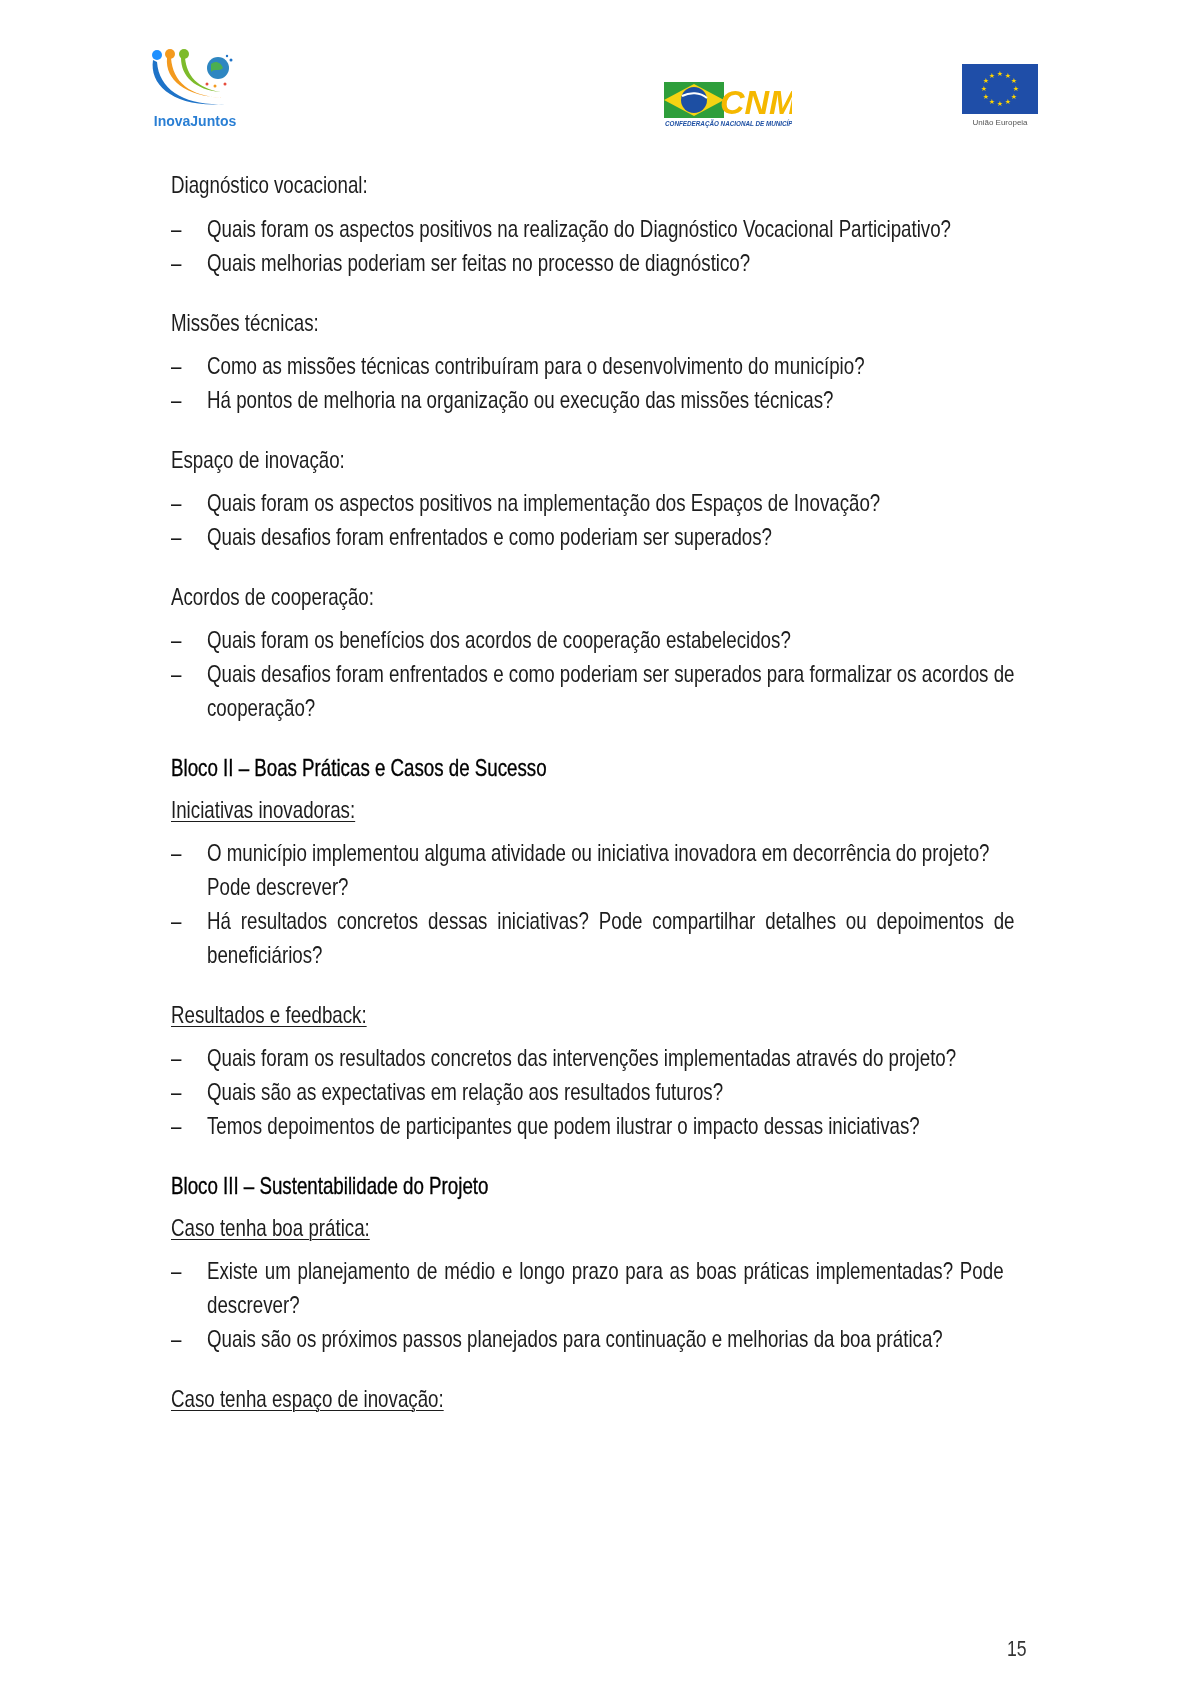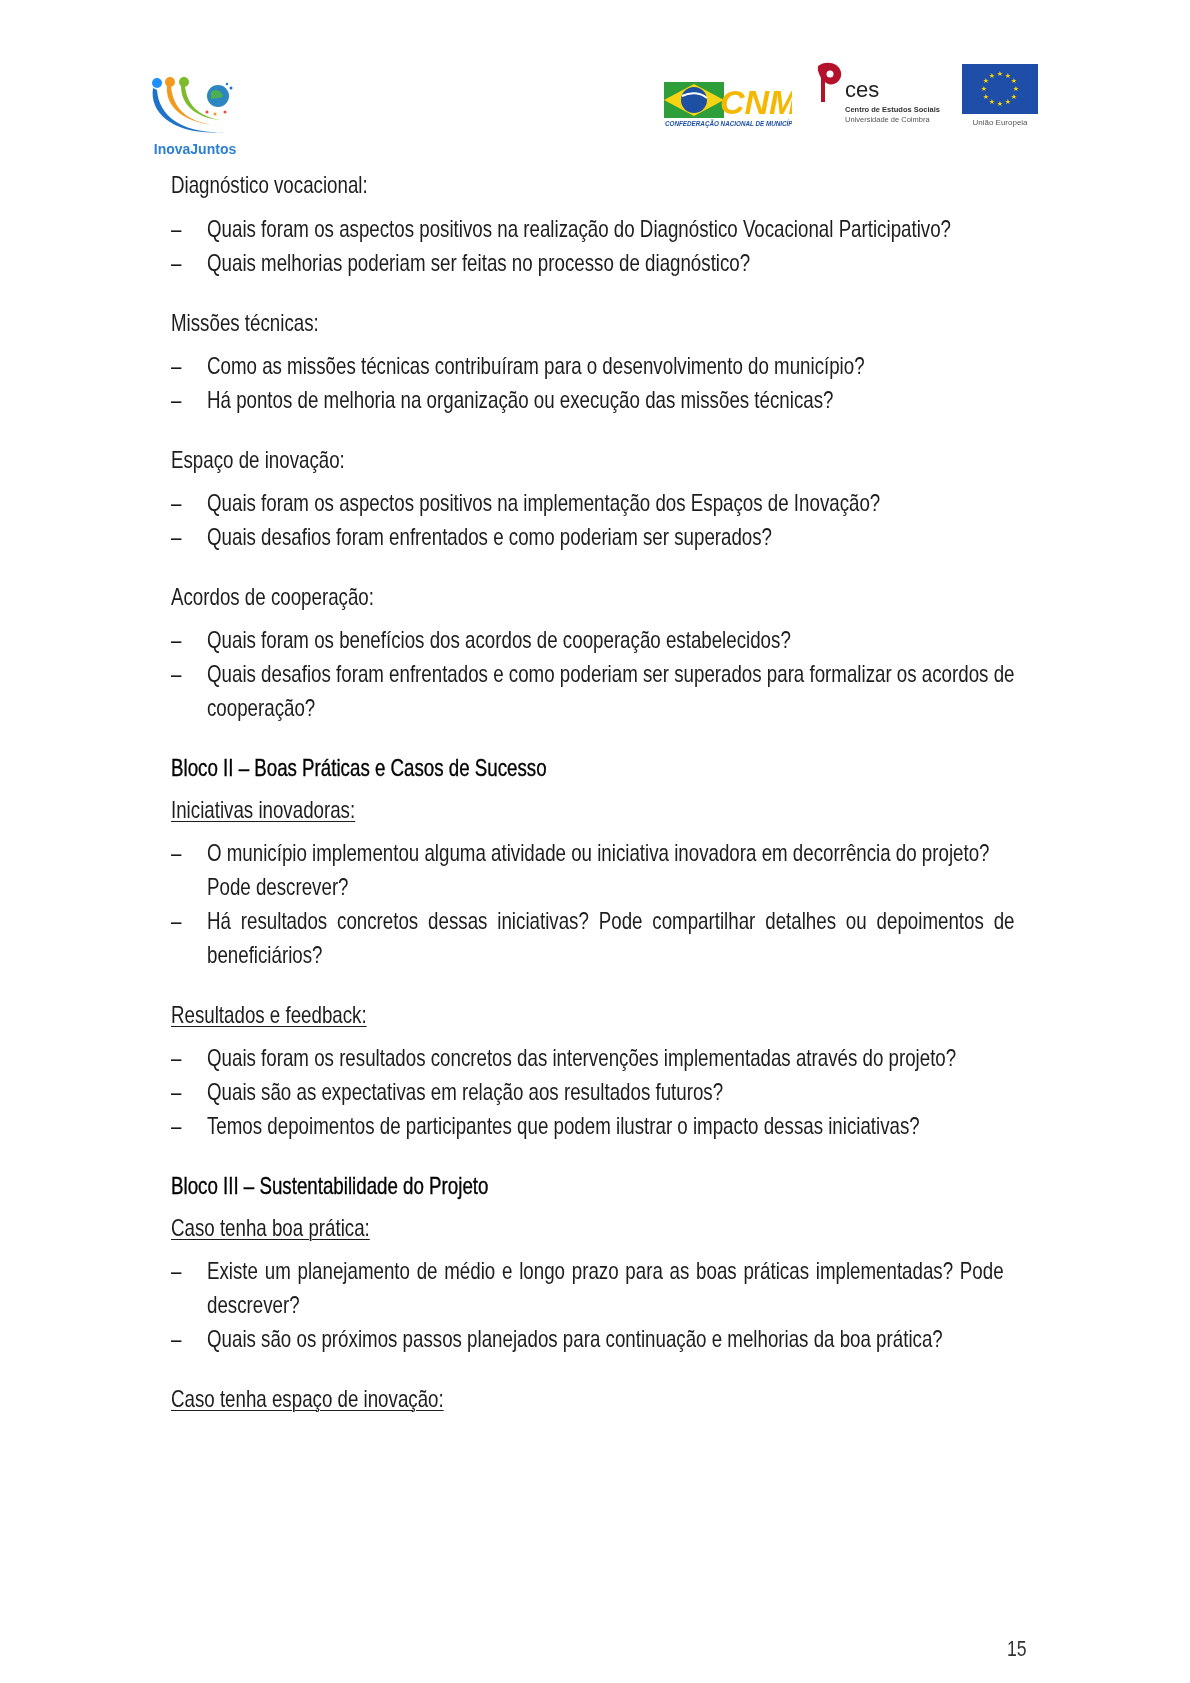--- a/index.html
+++ b/index.html
@@ -58,15 +58,6 @@
     </svg>
   </div>
 
-  <div class="logo-ces">
-    <svg width="125" height="70" viewBox="0 0 125 70">
-      <path d="M3 6 C10 0, 24 2, 26 12 C28 22, 16 28, 10 22 L10 42 L6 42 L6 18 C4 14, 2 10, 3 6 Z" fill="#b3122a"></path>
-      <circle cx="15" cy="14" r="3.5" fill="#fff"></circle>
-      <text x="30" y="37" font-family="Liberation Sans, sans-serif" font-size="22" fill="#222">ces</text>
-      <text x="30" y="52" font-family="Liberation Sans, sans-serif" font-weight="bold" font-size="7.5" fill="#333">Centro de Estudos Sociais</text>
-      <text x="30" y="62" font-family="Liberation Sans, sans-serif" font-size="7.5" fill="#555">Universidade de Coimbra</text>
-    </svg>
-  </div>
 
   <div class="logo-eu">
     <svg width="82" height="66" viewBox="0 0 82 66">

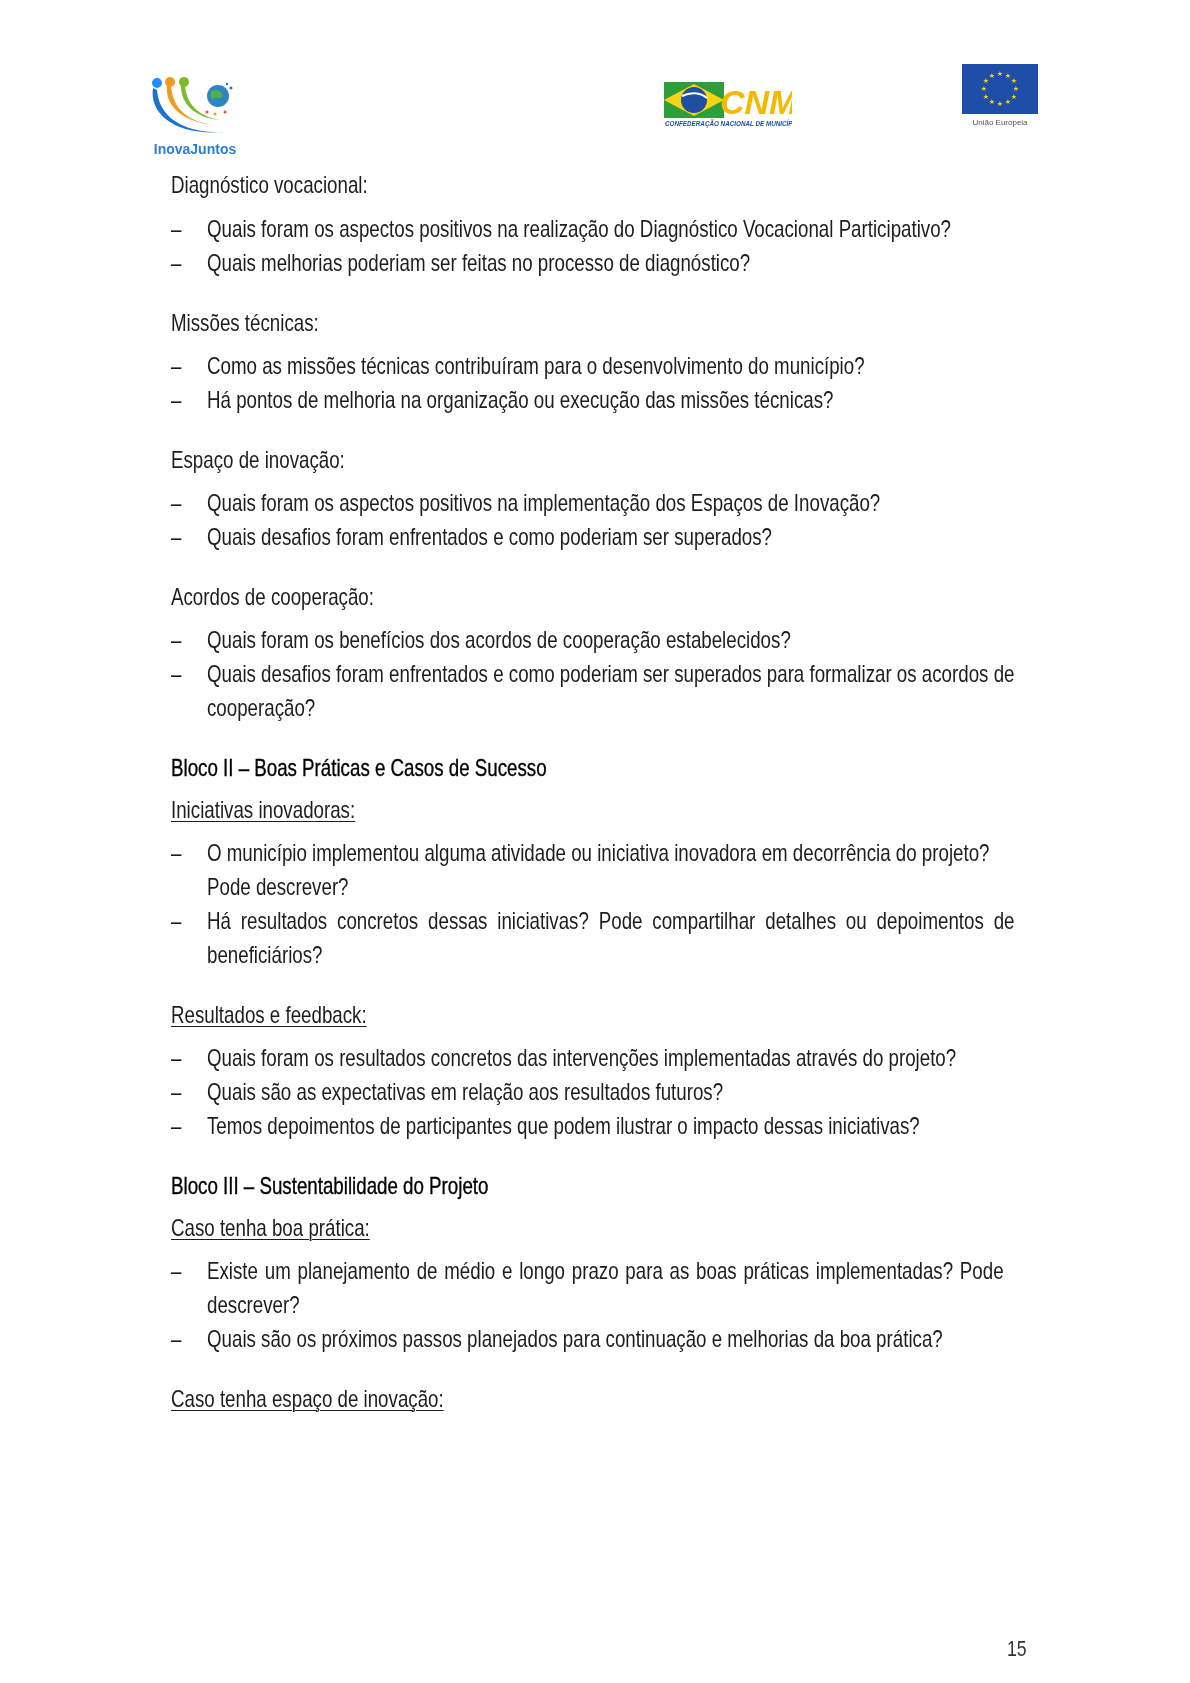--- a/index.html
+++ b/index.html
@@ -7,7 +7,7 @@
     body { position: relative; font-family: "Liberation Sans", sans-serif; color: #1a1a1a; }
 
     .header { position: absolute; left: 0; top: 0; width: 1190px; height: 150px; }
-    .logo-inova { position: absolute; left: 145px; top: 74px; width: 100px; height: 85px; }
+    .logo-inova { position: absolute; left: 145px; top: 46px; width: 100px; height: 85px; }
     .logo-cnm { position: absolute; left: 664px; top: 76px; width: 156px; height: 52px; }
     .logo-ces { position: absolute; left: 815px; top: 60px; width: 125px; height: 70px; }
     .logo-eu { position: absolute; left: 960px; top: 62px; width: 82px; height: 66px; }

